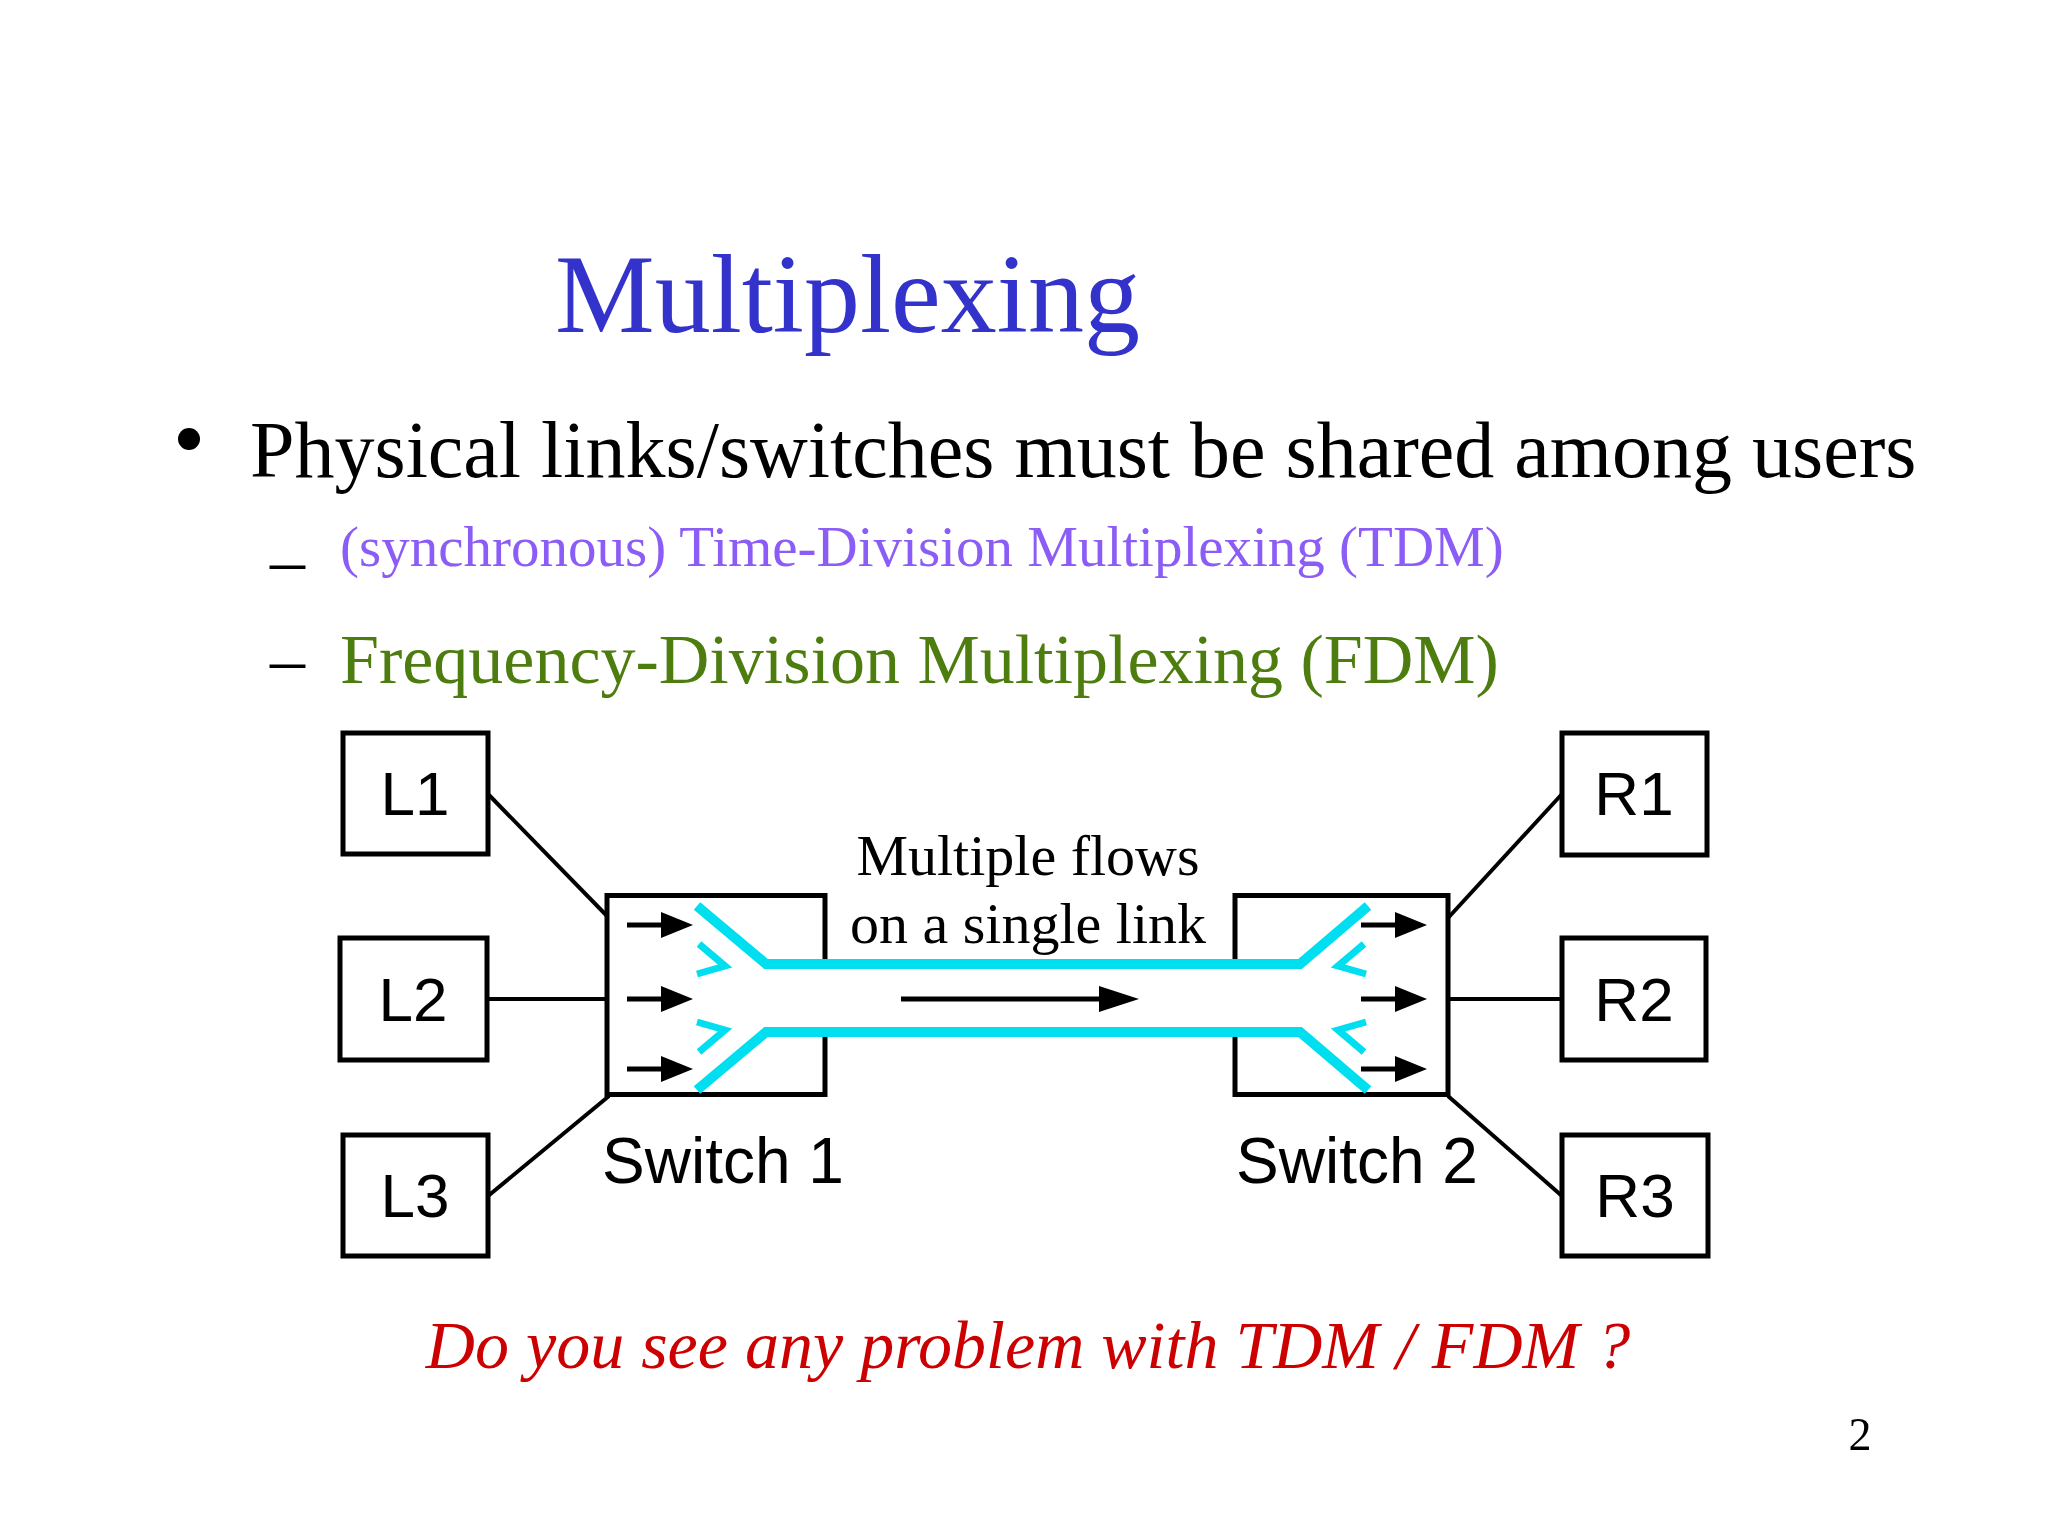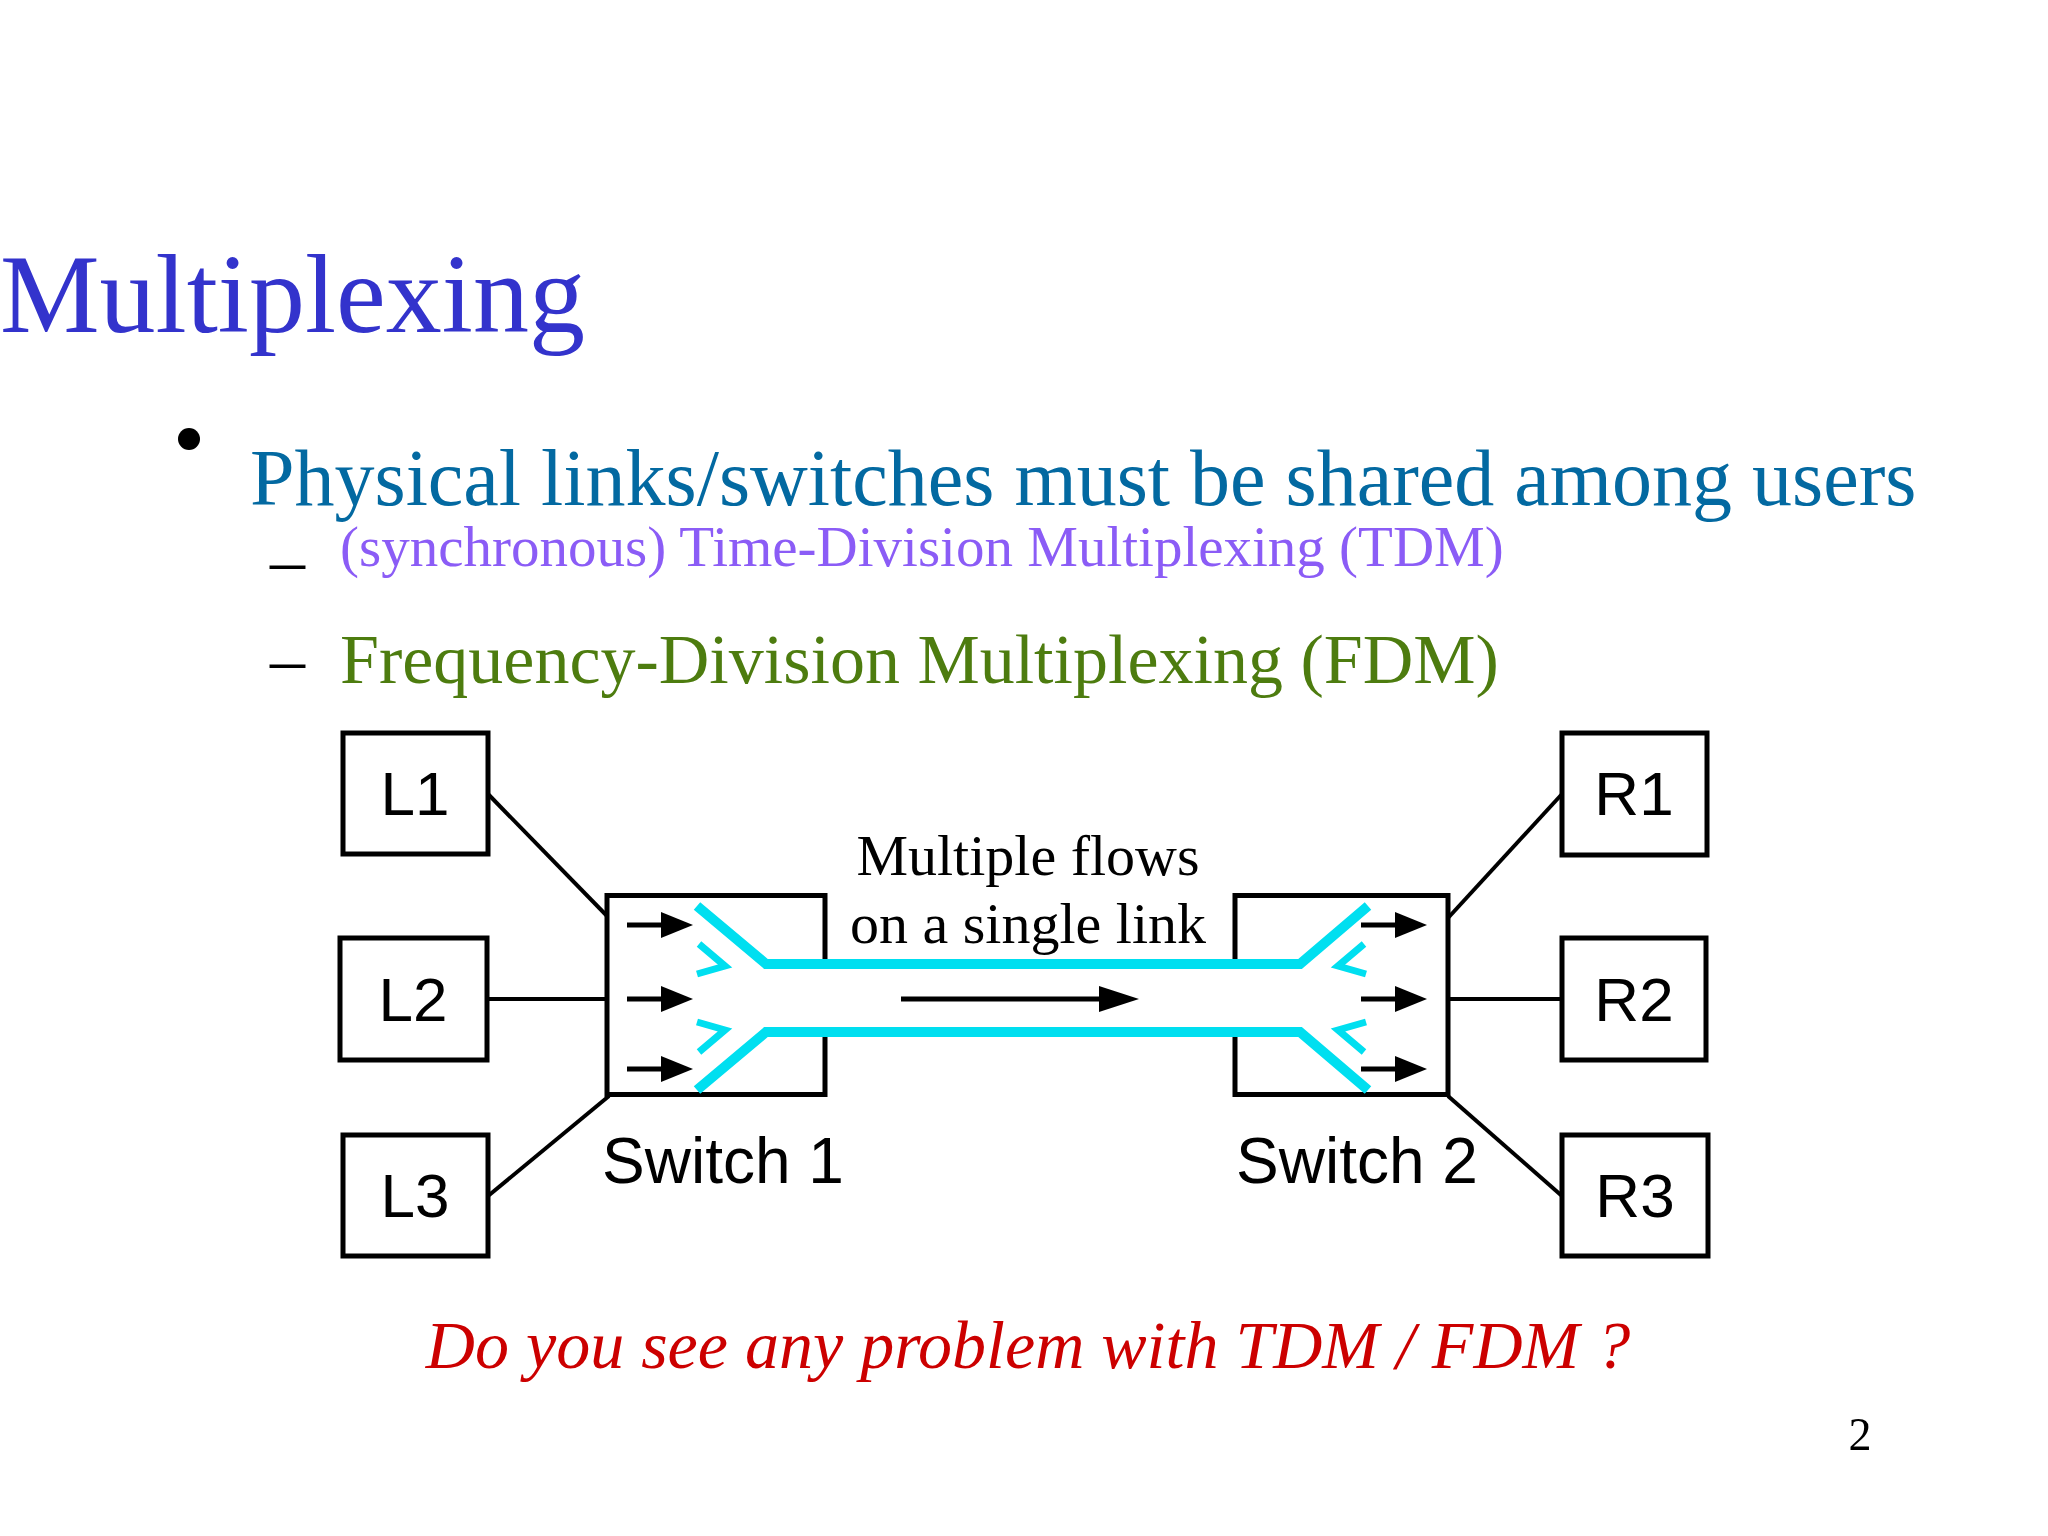--- a/index.html
+++ b/index.html
@@ -12,6 +12,7 @@
   }
   .title{
     position:absolute;left:0;top:238px;width:1695px;
+    text-align:center;
     font-size:112px;line-height:1;
     color:#3333cc;
     font-family:"Liberation Serif", serif;

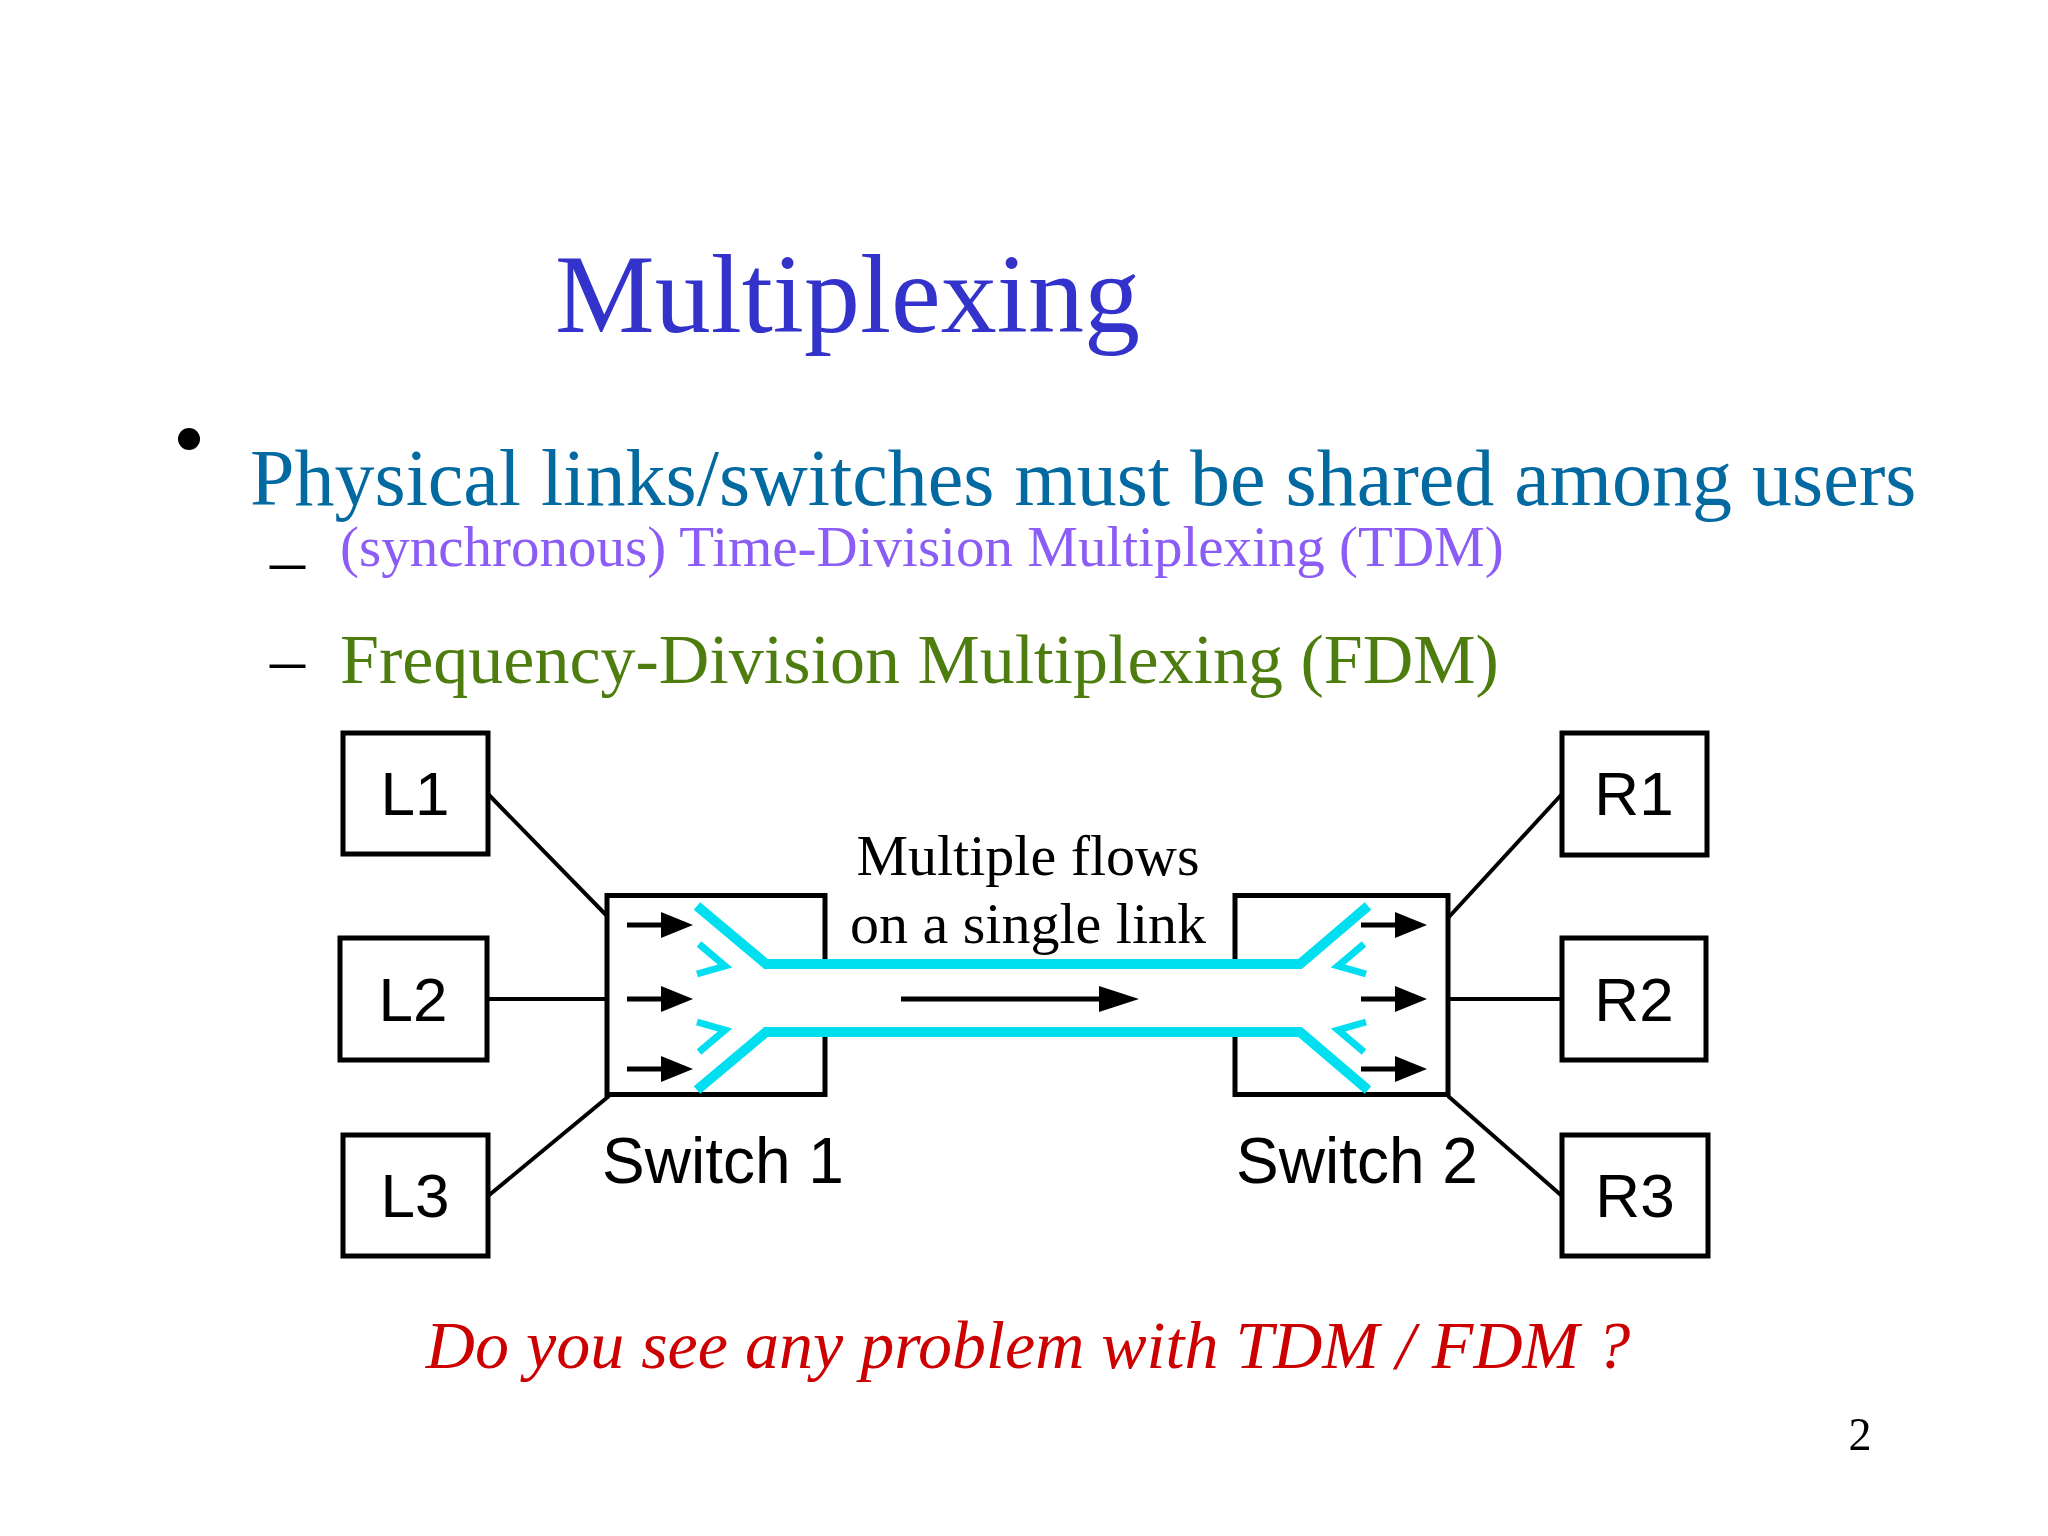--- a/index.html
+++ b/index.html
@@ -24,9 +24,8 @@
   }
   .bullet-text{
     position:absolute;left:250px;top:410px;
-    font-size:80px;line-height:1;color:#0369a1;
+    font-size:80px;line-height:1;color:#000000;
     white-space:nowrap;
-    margin-top:28px;
   }
   .sub-dash1{position:absolute;left:270px;top:526px;font-size:70px;line-height:1;color:#000;}
   .sub-dash2{position:absolute;left:270px;top:625px;font-size:70px;line-height:1;color:#000;}

